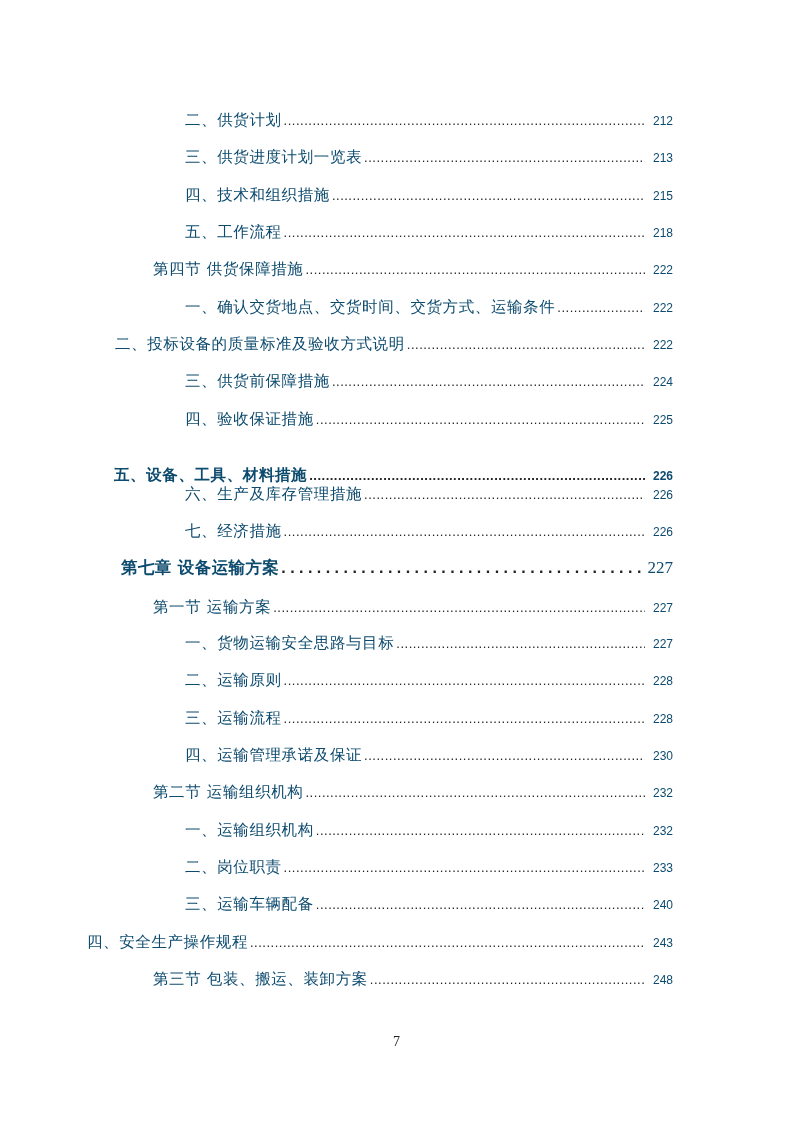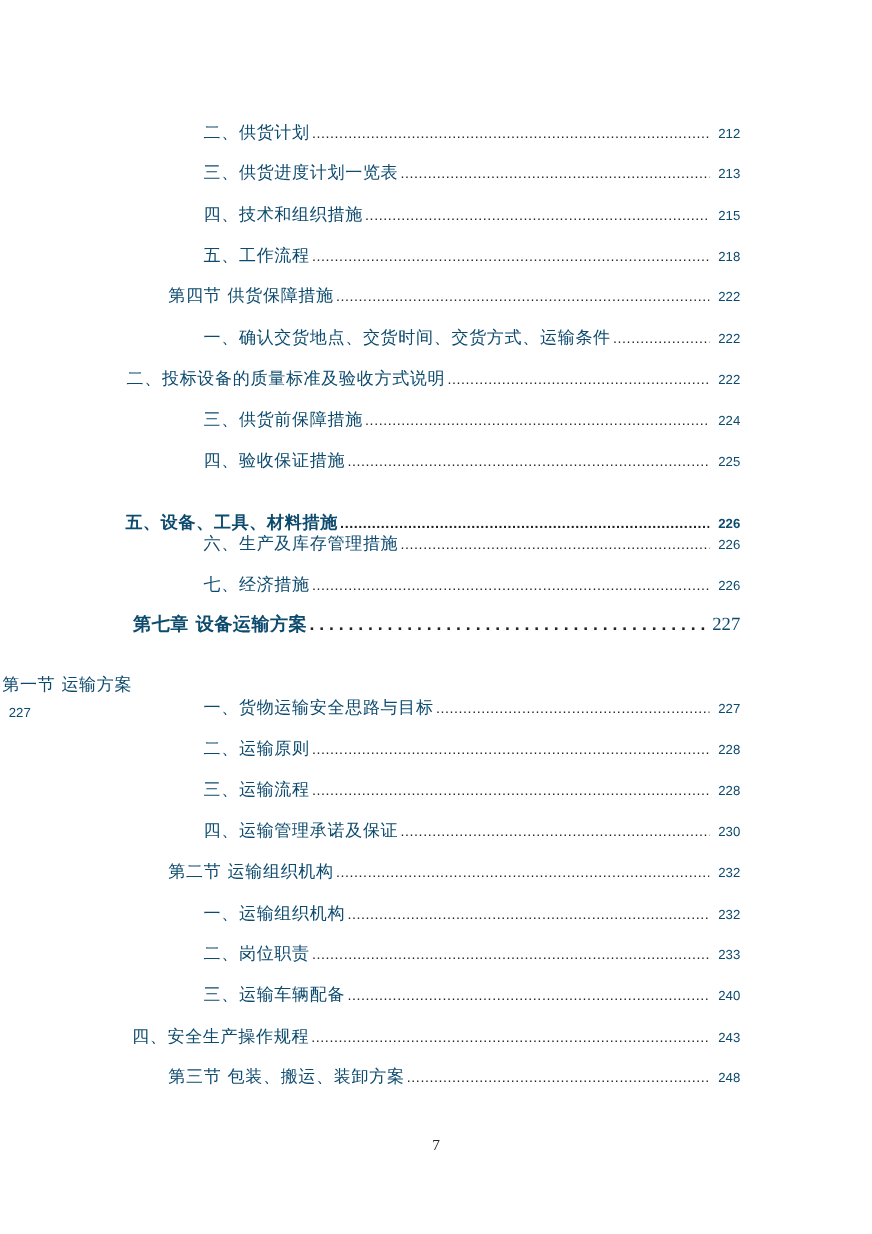--- a/index.html
+++ b/index.html
@@ -156,7 +156,7 @@
       <span class="leader"></span>
       <span class="page">227</span>
     </div>
-    <div class="toc-row lvl-section" style="top: 609px; width: 673px; box-sizing: border-box; flex-direction: column;">
+    <div class="toc-row lvl-section" style="top: 594px; padding-left: 153px; width: 673px; box-sizing: border-box;">
       <span class="title">第一节  运输方案</span>
       <span class="leader"></span>
       <span class="page">227</span>

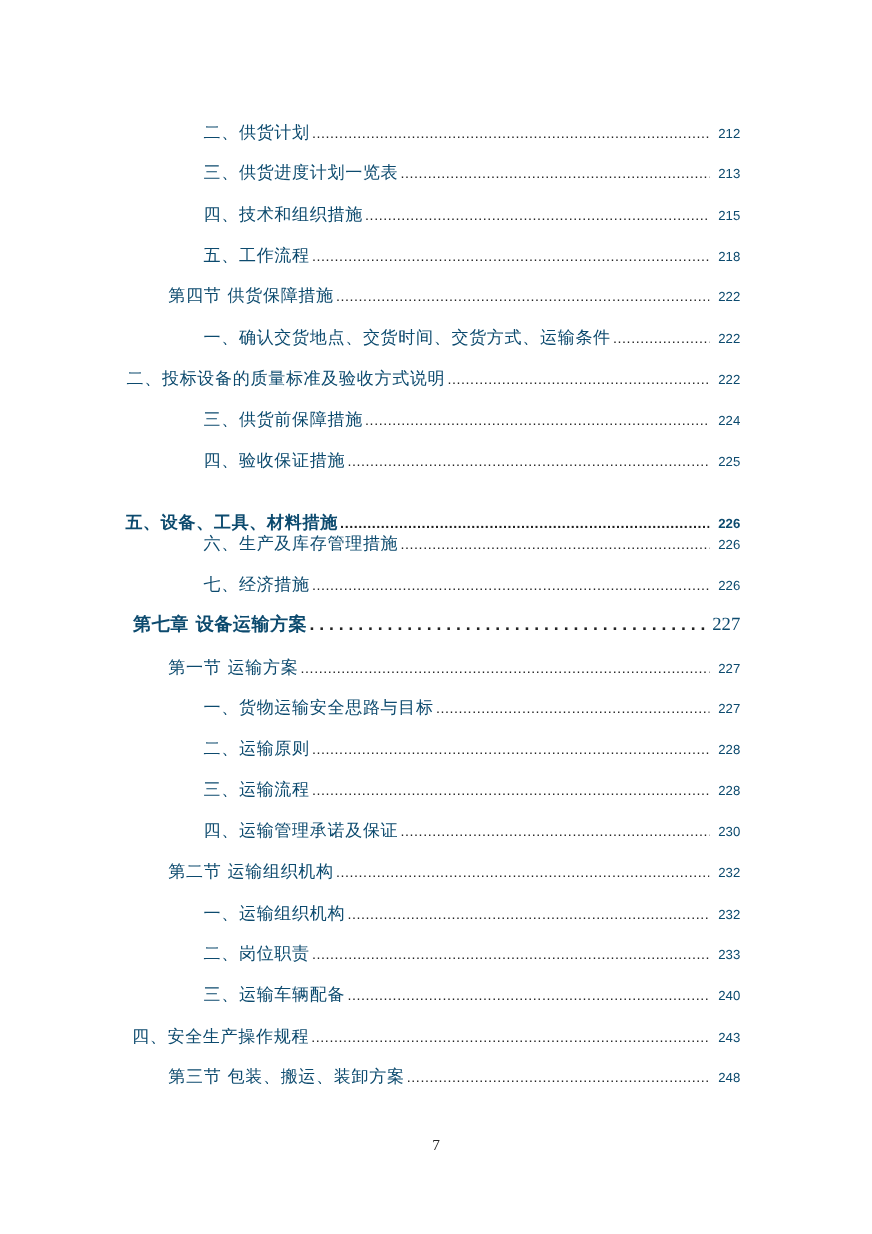--- a/index.html
+++ b/index.html
@@ -201,7 +201,7 @@
       <span class="leader"></span>
       <span class="page">240</span>
     </div>
-    <div class="toc-row lvl-item" style="top: 928.7px; padding-left: 120px; width: 673px; box-sizing: border-box;">
+    <div class="toc-row lvl-item" style="top: 928.7px; padding-left: 87px; width: 673px; box-sizing: border-box;">
       <span class="title">四、安全生产操作规程</span>
       <span class="leader"></span>
       <span class="page">243</span>

